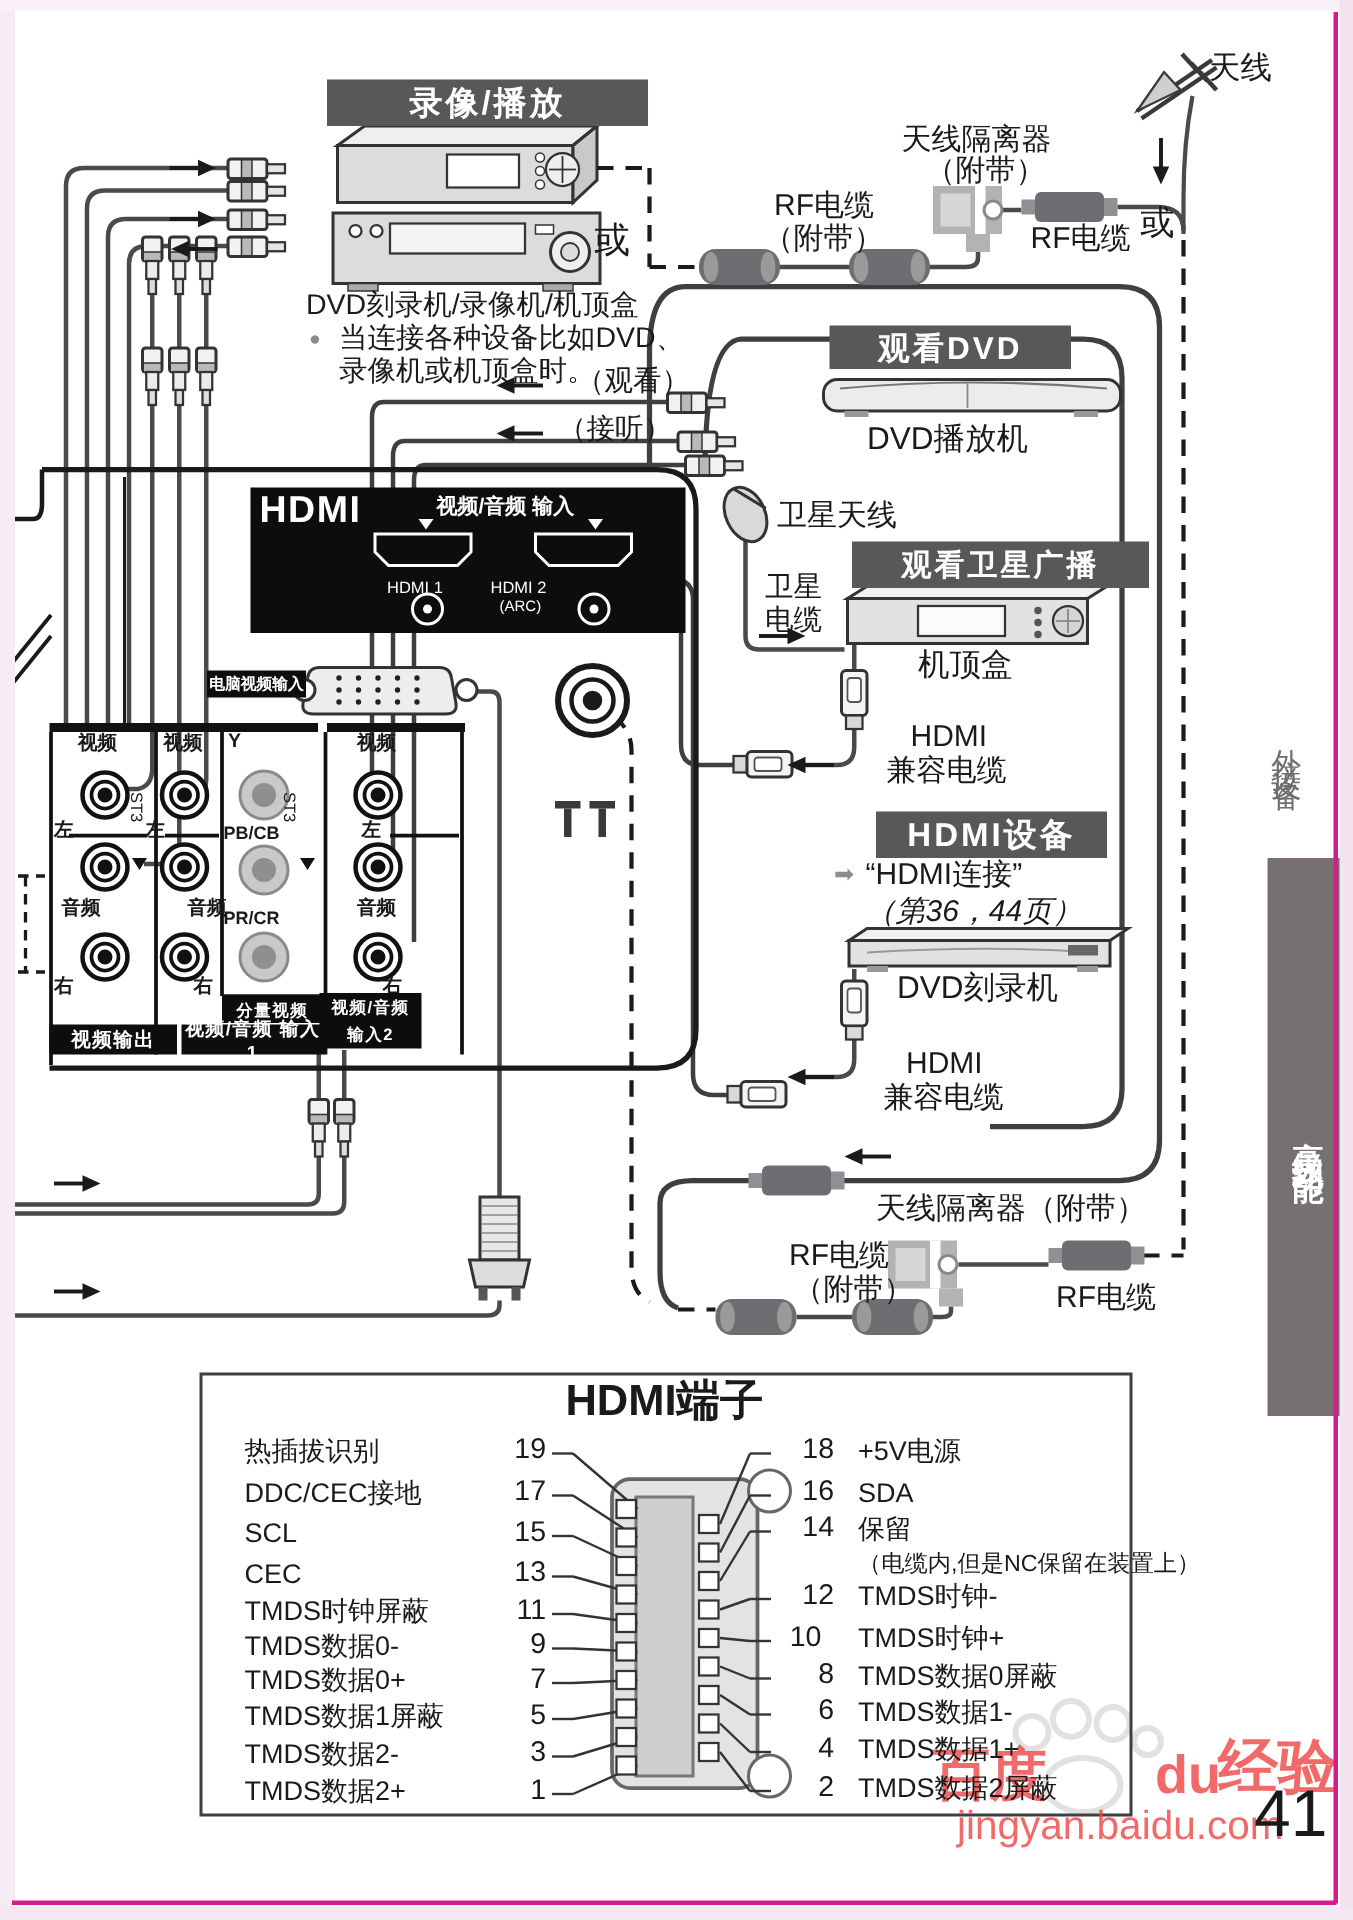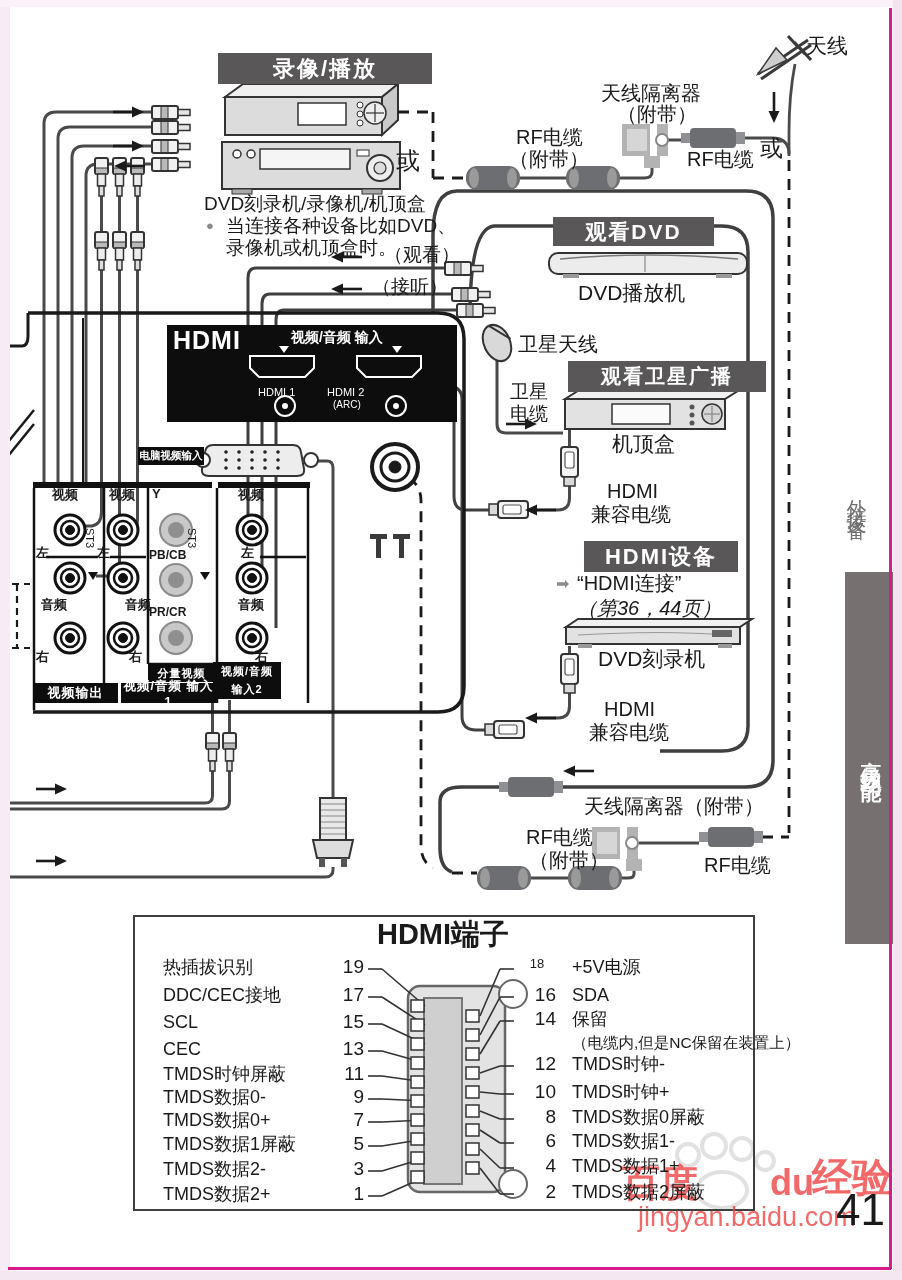--- a/index.html
+++ b/index.html
@@ -590,7 +590,7 @@
     <span class="t" style="left: 300px; top: 1159px; width: 64px; text-align: right; font-size: 19px;">3</span>
     <span class="t" style="left: 163px; top: 1185px; width: 170px; text-align: left; font-size: 18px;">TMDS数据2+</span>
     <span class="t" style="left: 300px; top: 1184px; width: 64px; text-align: right; font-size: 19px;">1</span>
-    <span class="t" style="left: 518px; top: 957px; width: 38px; text-align: center; font-size: 13px;">18</span>
+    <span class="t" style="left: 518px; top: 957px; width: 38px; text-align: right; font-size: 19px;">18</span>
     <span class="t" style="left: 572px; top: 958px; width: 320px; text-align: left; font-size: 18px;">+5V电源</span>
     <span class="t" style="left: 518px; top: 985px; width: 38px; text-align: right; font-size: 19px;">16</span>
     <span class="t" style="left: 572px; top: 986px; width: 320px; text-align: left; font-size: 18px;">SDA</span>

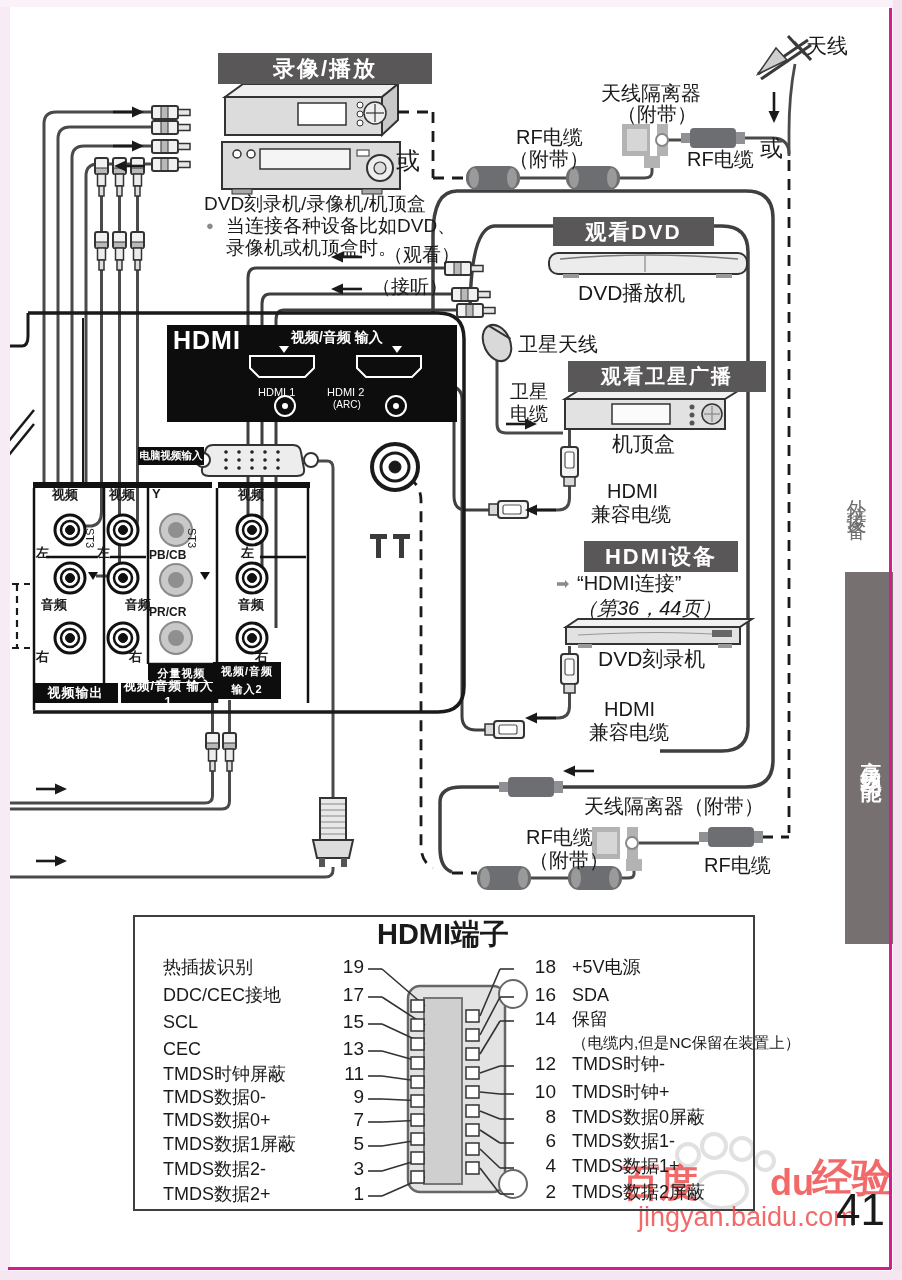--- a/index.html
+++ b/index.html
@@ -599,7 +599,7 @@
     <span class="t" style="left: 572px; top: 1034px; width: 330px; text-align: left; font-size: 15.5px;">（电缆内,但是NC保留在装置上）</span>
     <span class="t" style="left: 518px; top: 1054px; width: 38px; text-align: right; font-size: 19px;">12</span>
     <span class="t" style="left: 572px; top: 1055px; width: 320px; text-align: left; font-size: 18px;">TMDS时钟-</span>
-    <span class="t" style="left: 518px; top: 1082px; width: 38px; text-align: right; font-size: 19px;">10</span>
+    <span class="t" style="left: 518px; top: 1082px; width: 38px; text-align: center; font-size: 19px;">10</span>
     <span class="t" style="left: 572px; top: 1083px; width: 320px; text-align: left; font-size: 18px;">TMDS时钟+</span>
     <span class="t" style="left: 518px; top: 1107px; width: 38px; text-align: right; font-size: 19px;">8</span>
     <span class="t" style="left: 572px; top: 1108px; width: 320px; text-align: left; font-size: 18px;">TMDS数据0屏蔽</span>

